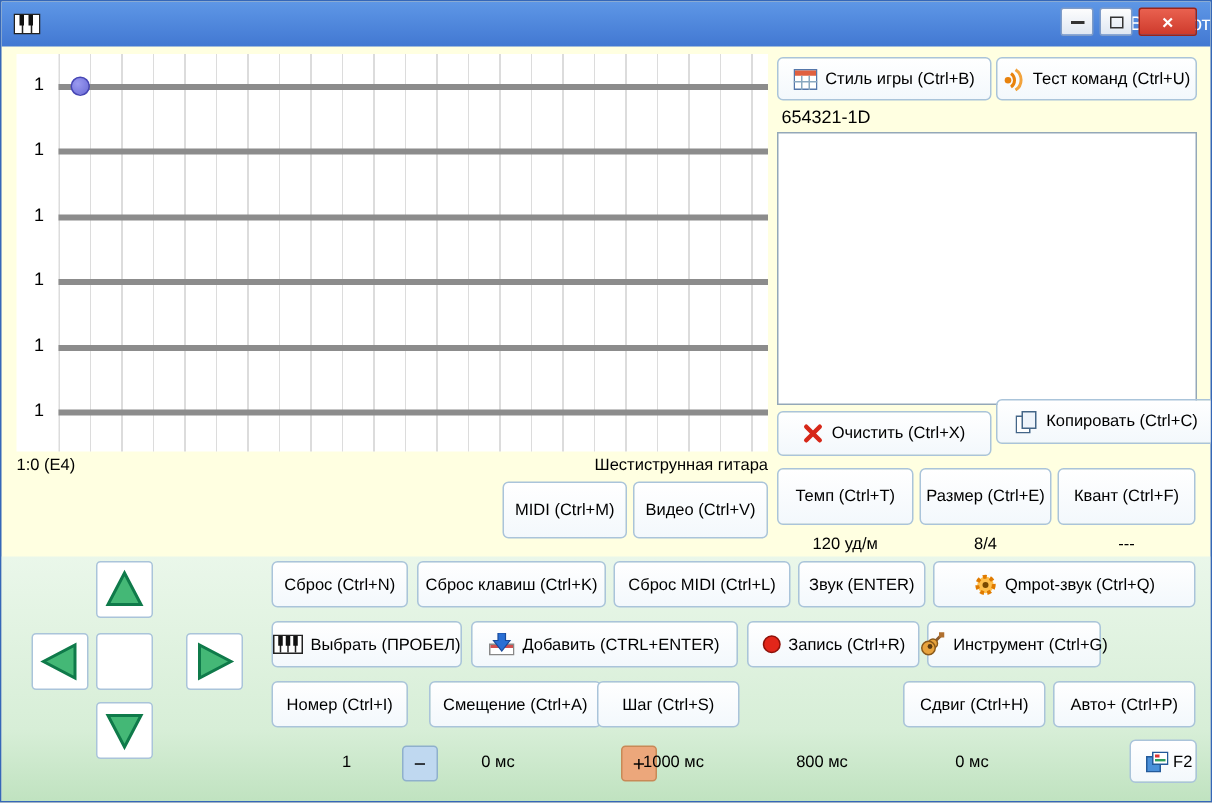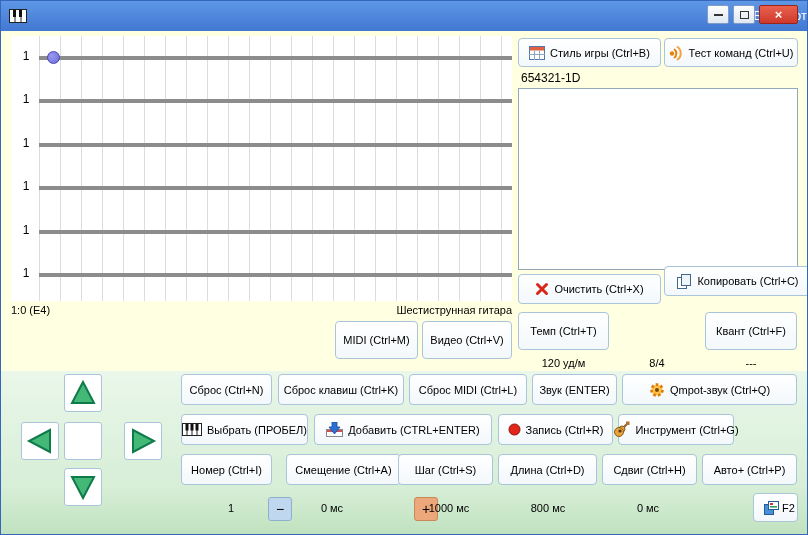--- a/index.html
+++ b/index.html
@@ -158,6 +158,9 @@
   <button class="btn" style="left:517px;top:311px;width:91px;height:38px">
     <span>Темп (Ctrl+T)</span>
   </button>
+  <button class="btn" style="left:612px;top:311px;width:88px;height:38px">
+    <span>Размер (Ctrl+E)</span>
+  </button>
   <button class="btn" style="left:704px;top:311px;width:92px;height:38px">
     <span>Квант (Ctrl+F)</span>
   </button>

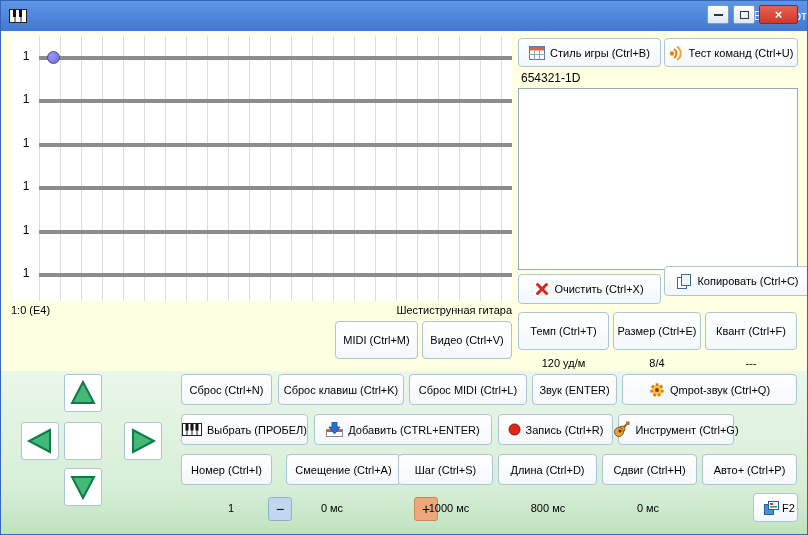--- a/index.html
+++ b/index.html
@@ -268,9 +268,6 @@
   <button class="btn" style="left:397px;top:453px;width:95px;height:31px">
     <span>Шаг (Ctrl+S)</span>
   </button>
-  <button class="btn" style="left:497px;top:453px;width:99px;height:31px">
-    <span>Длина (Ctrl+D)</span>
-  </button>
   <button class="btn" style="left:601px;top:453px;width:95px;height:31px">
     <span>Сдвиг (Ctrl+H)</span>
   </button>

